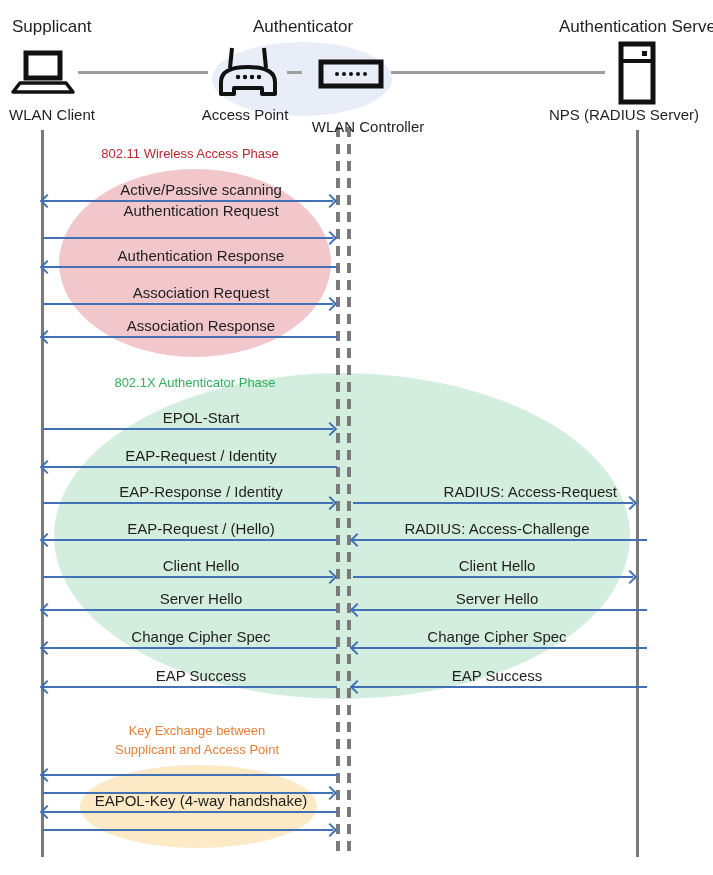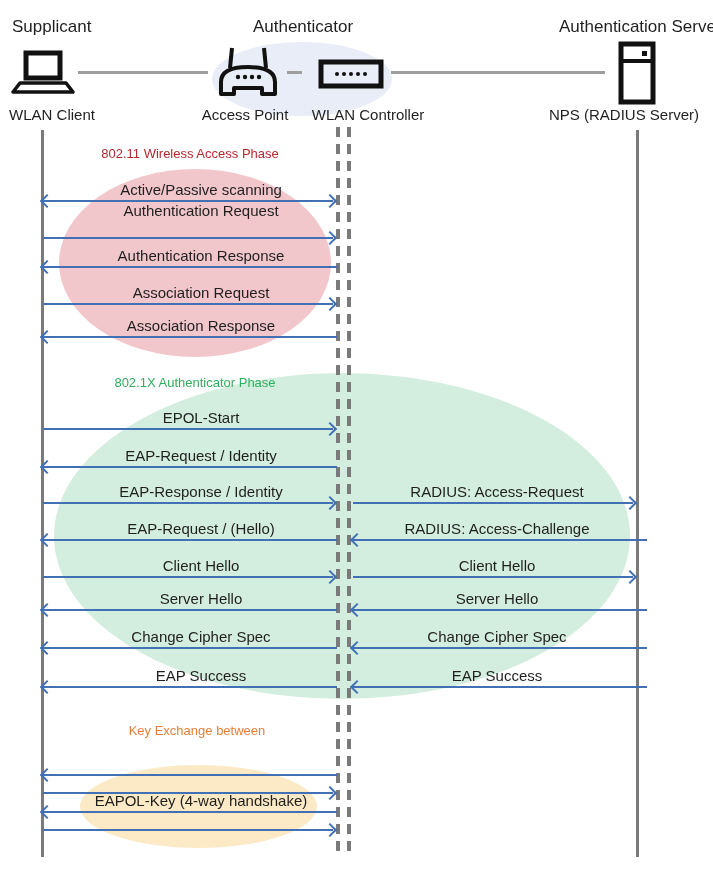--- a/index.html
+++ b/index.html
@@ -27,7 +27,7 @@
   .device{position:absolute;top:106px;font-size:15px;z-index:2;text-align:center;white-space:nowrap;}
   .d-client{left:0px;width:104px;}
   .d-ap{left:185px;width:120px;}
-  .d-controller{left:302px;width:132px;}
+  .d-controller{left:302px;width:132px;margin-top:12px;}
   .d-server{left:548px;width:152px;}
   .icon{position:absolute;z-index:2;line-height:0;}
   .i-laptop{left:10px;top:50px;}

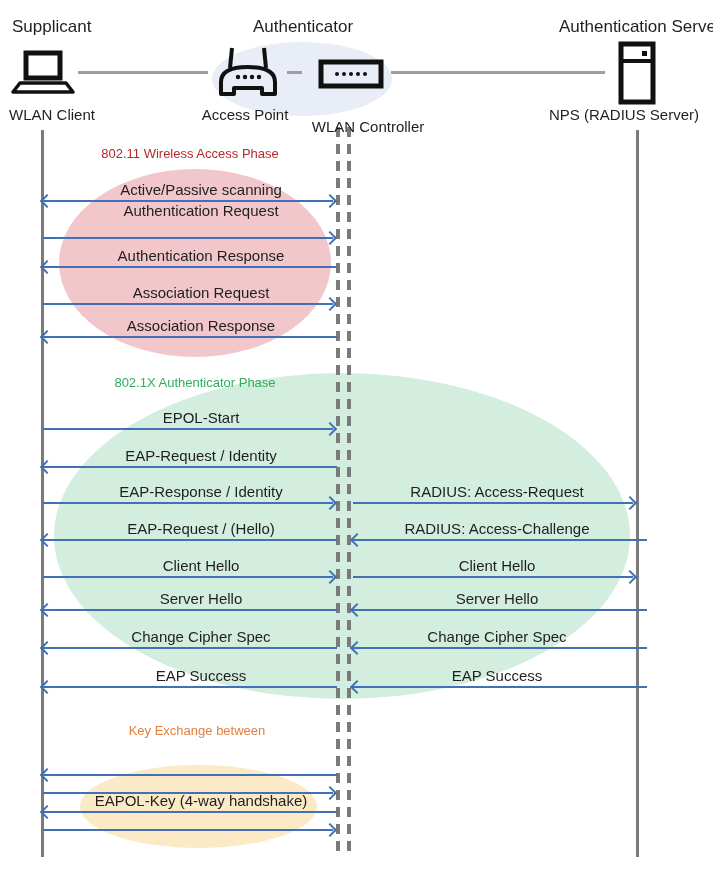--- a/index.html
+++ b/index.html
@@ -159,7 +159,7 @@
         <div class="msg-line"></div>
         <span class="chev chev-r"></span>
       </div>
-      <div class="msg-label lane-r" style="top: 483px;">RADIUS: Access-Request</div>
+      <div class="msg-label lane-r" style="top: 483px; text-align: right;">RADIUS: Access-Request</div>
       <div class="msg-arrow" style="top: 496px; left: 353px; width: 281px;">
         <div class="msg-line"></div>
         <span class="chev chev-r"></span>

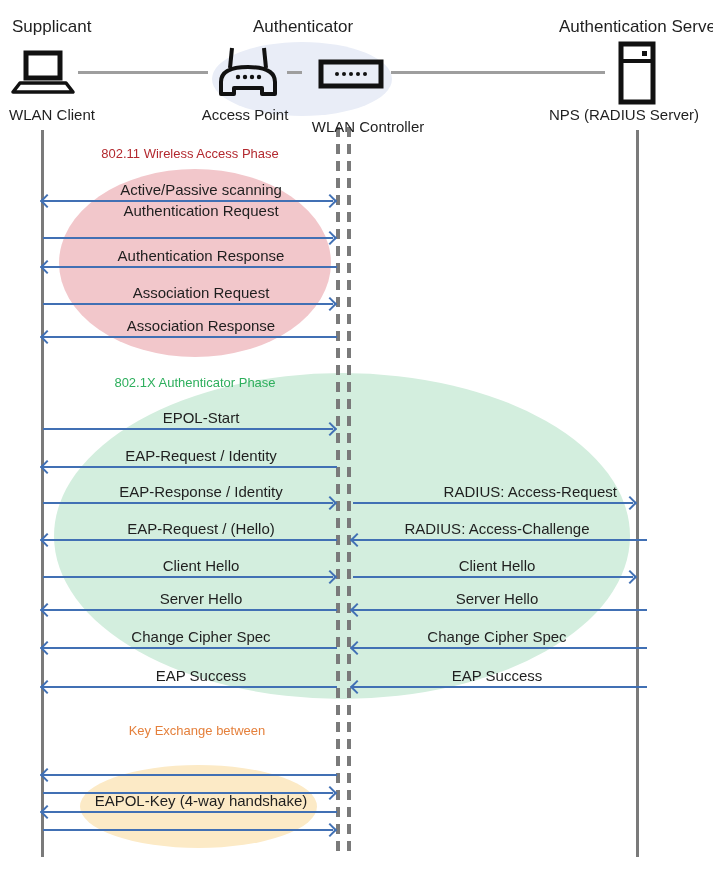--- a/index.html
+++ b/index.html
@@ -115,6 +115,7 @@
   <div class="phase-title pt-2" style="color: rgb(46, 175, 93);">802.1X Authenticator Phase</div>
   <div class="phase-title pt-3" style="color: rgb(229, 128, 60);">
     <span>Key Exchange between</span>
+    <span>Supplicant and Access Point</span>
   </div>
 
   <div id="messages">

